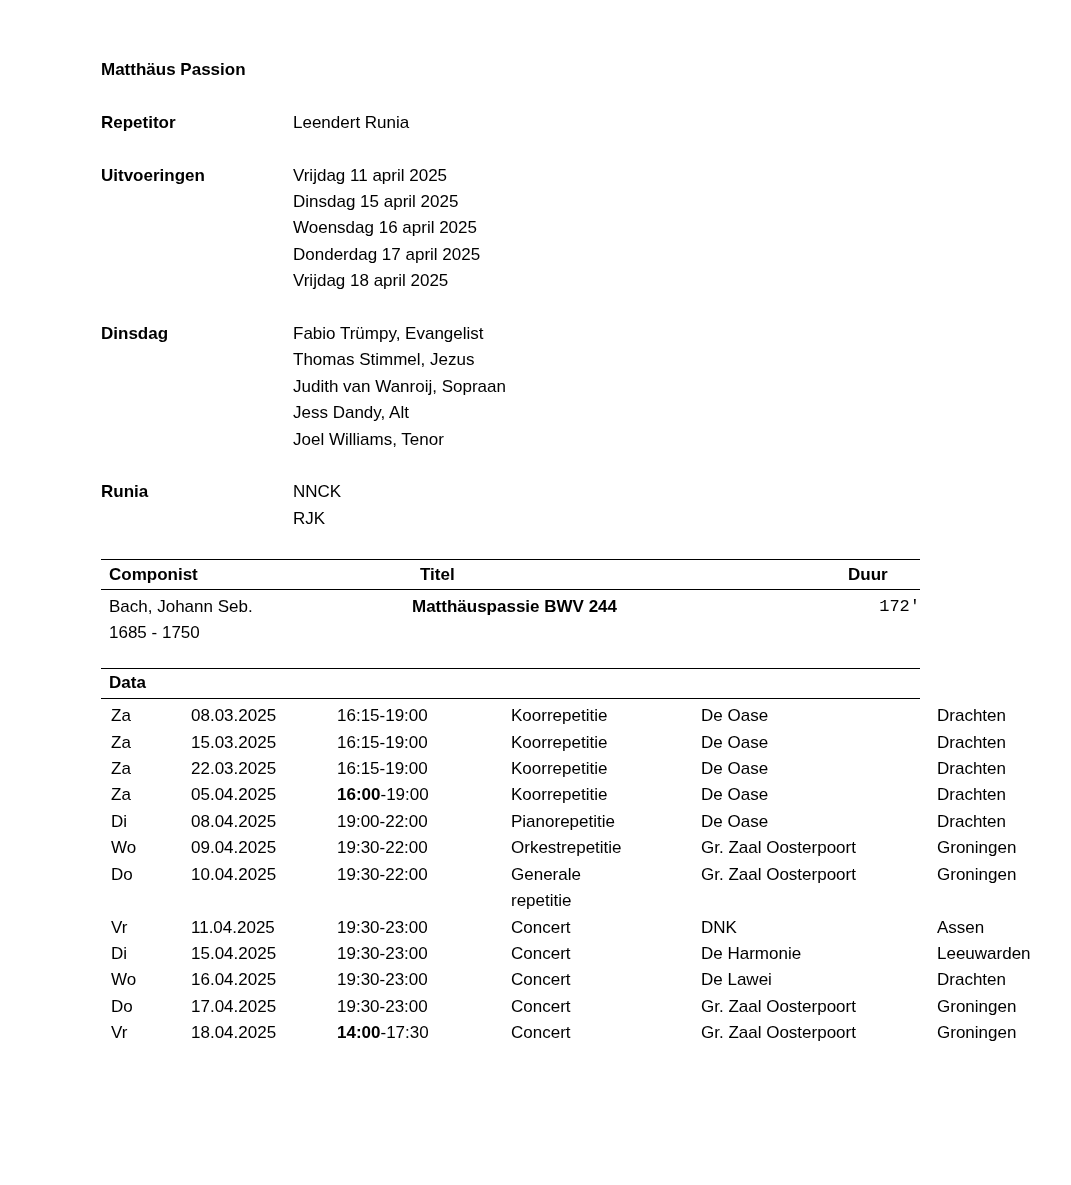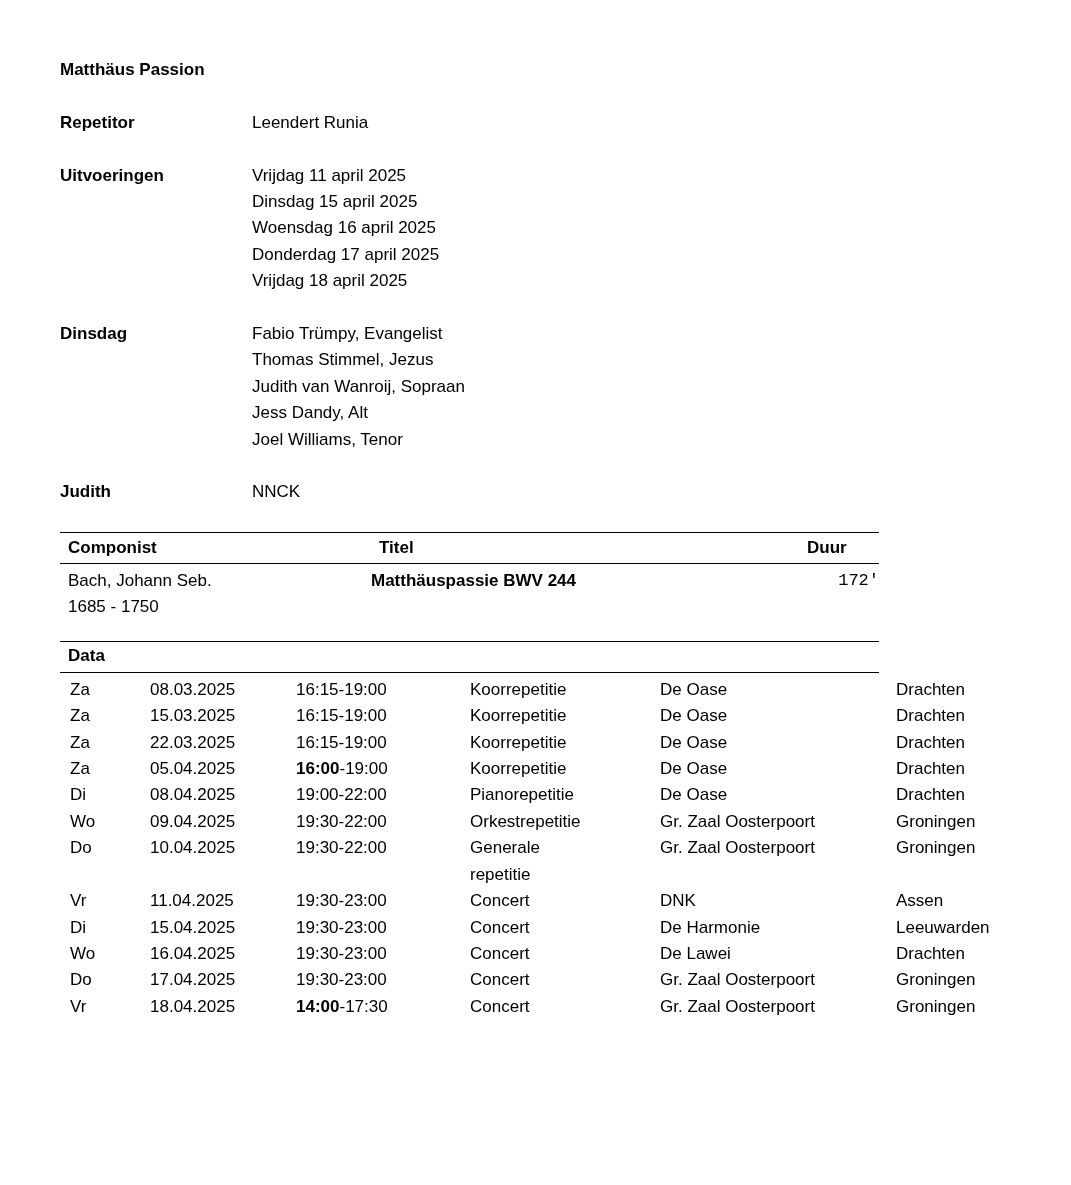--- a/index.html
+++ b/index.html
@@ -13,7 +13,7 @@
     line-height: 26.4px;
     color: #000000;
   }
-  .page { padding: 57px 125px 0 60px; }
+  .page { padding: 57px 125px 0 101px; }
 
   
   .doc-title { font-size: 17px; font-weight: bold; margin-bottom: 26.4px; }

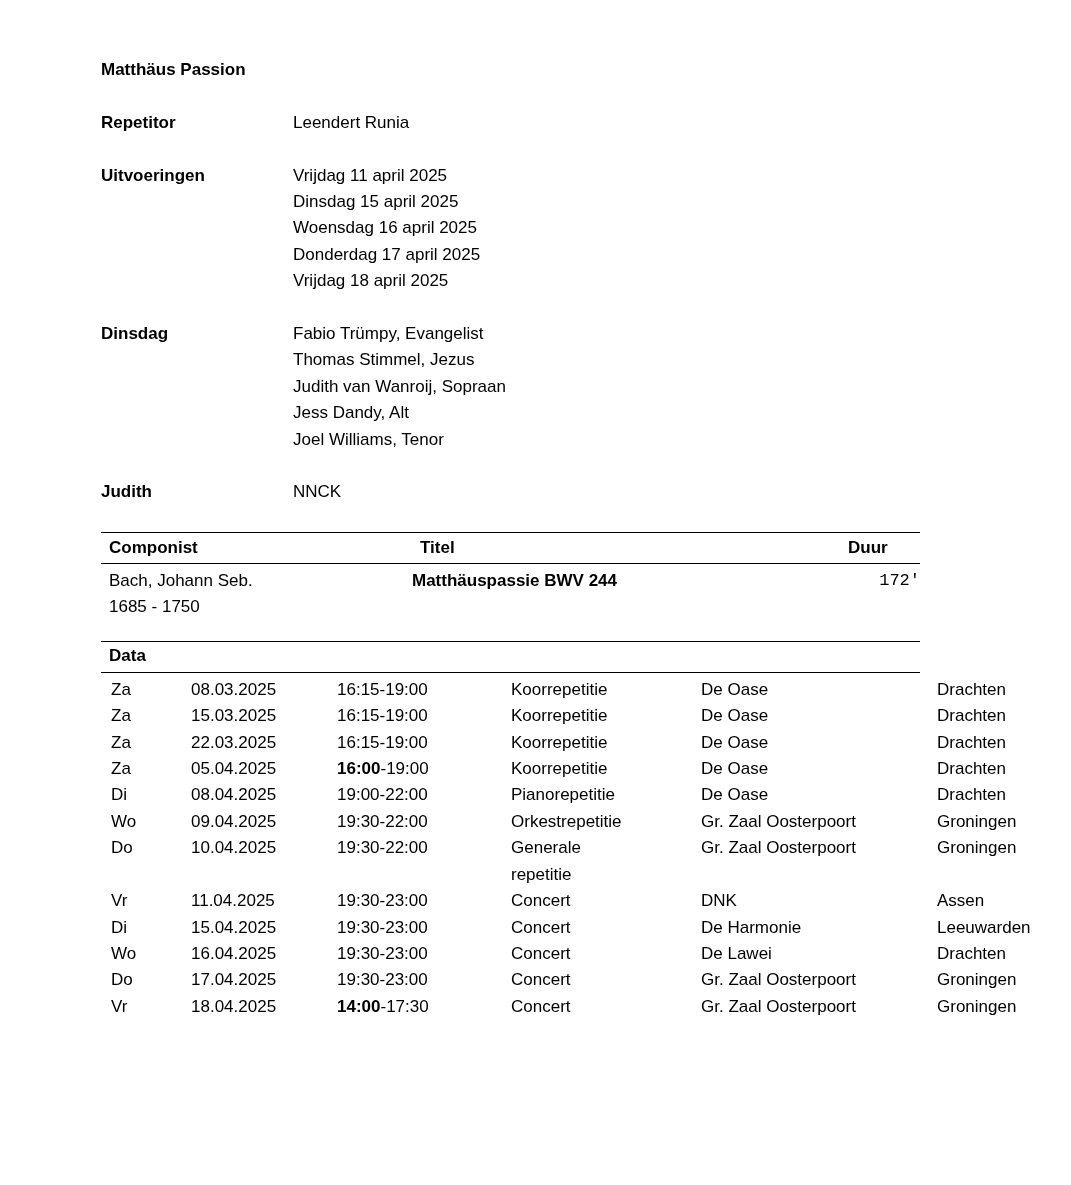--- a/index.html
+++ b/index.html
@@ -116,7 +116,7 @@
     </div>
 
     <div class="info-row">
-      <div class="info-label">Judith</div>
+      <div class="info-label">Runia</div>
       <div class="info-values">
 
           <div>NNCK</div>

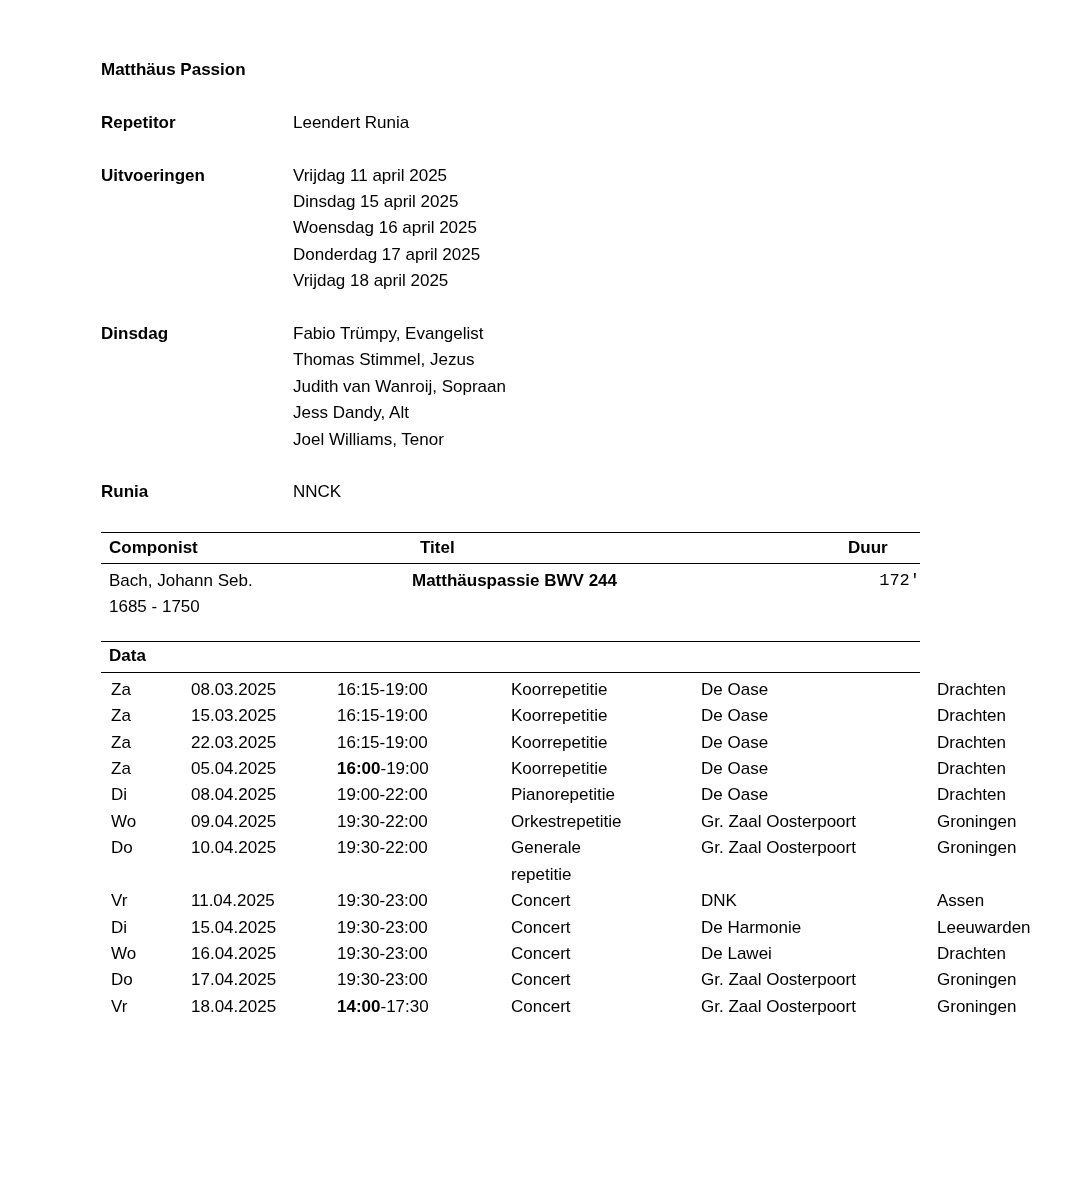--- a/index.html
+++ b/index.html
@@ -121,6 +121,7 @@
 
           <div>NNCK</div>
 
+          <div>RJK</div>
 
       </div>
     </div>

